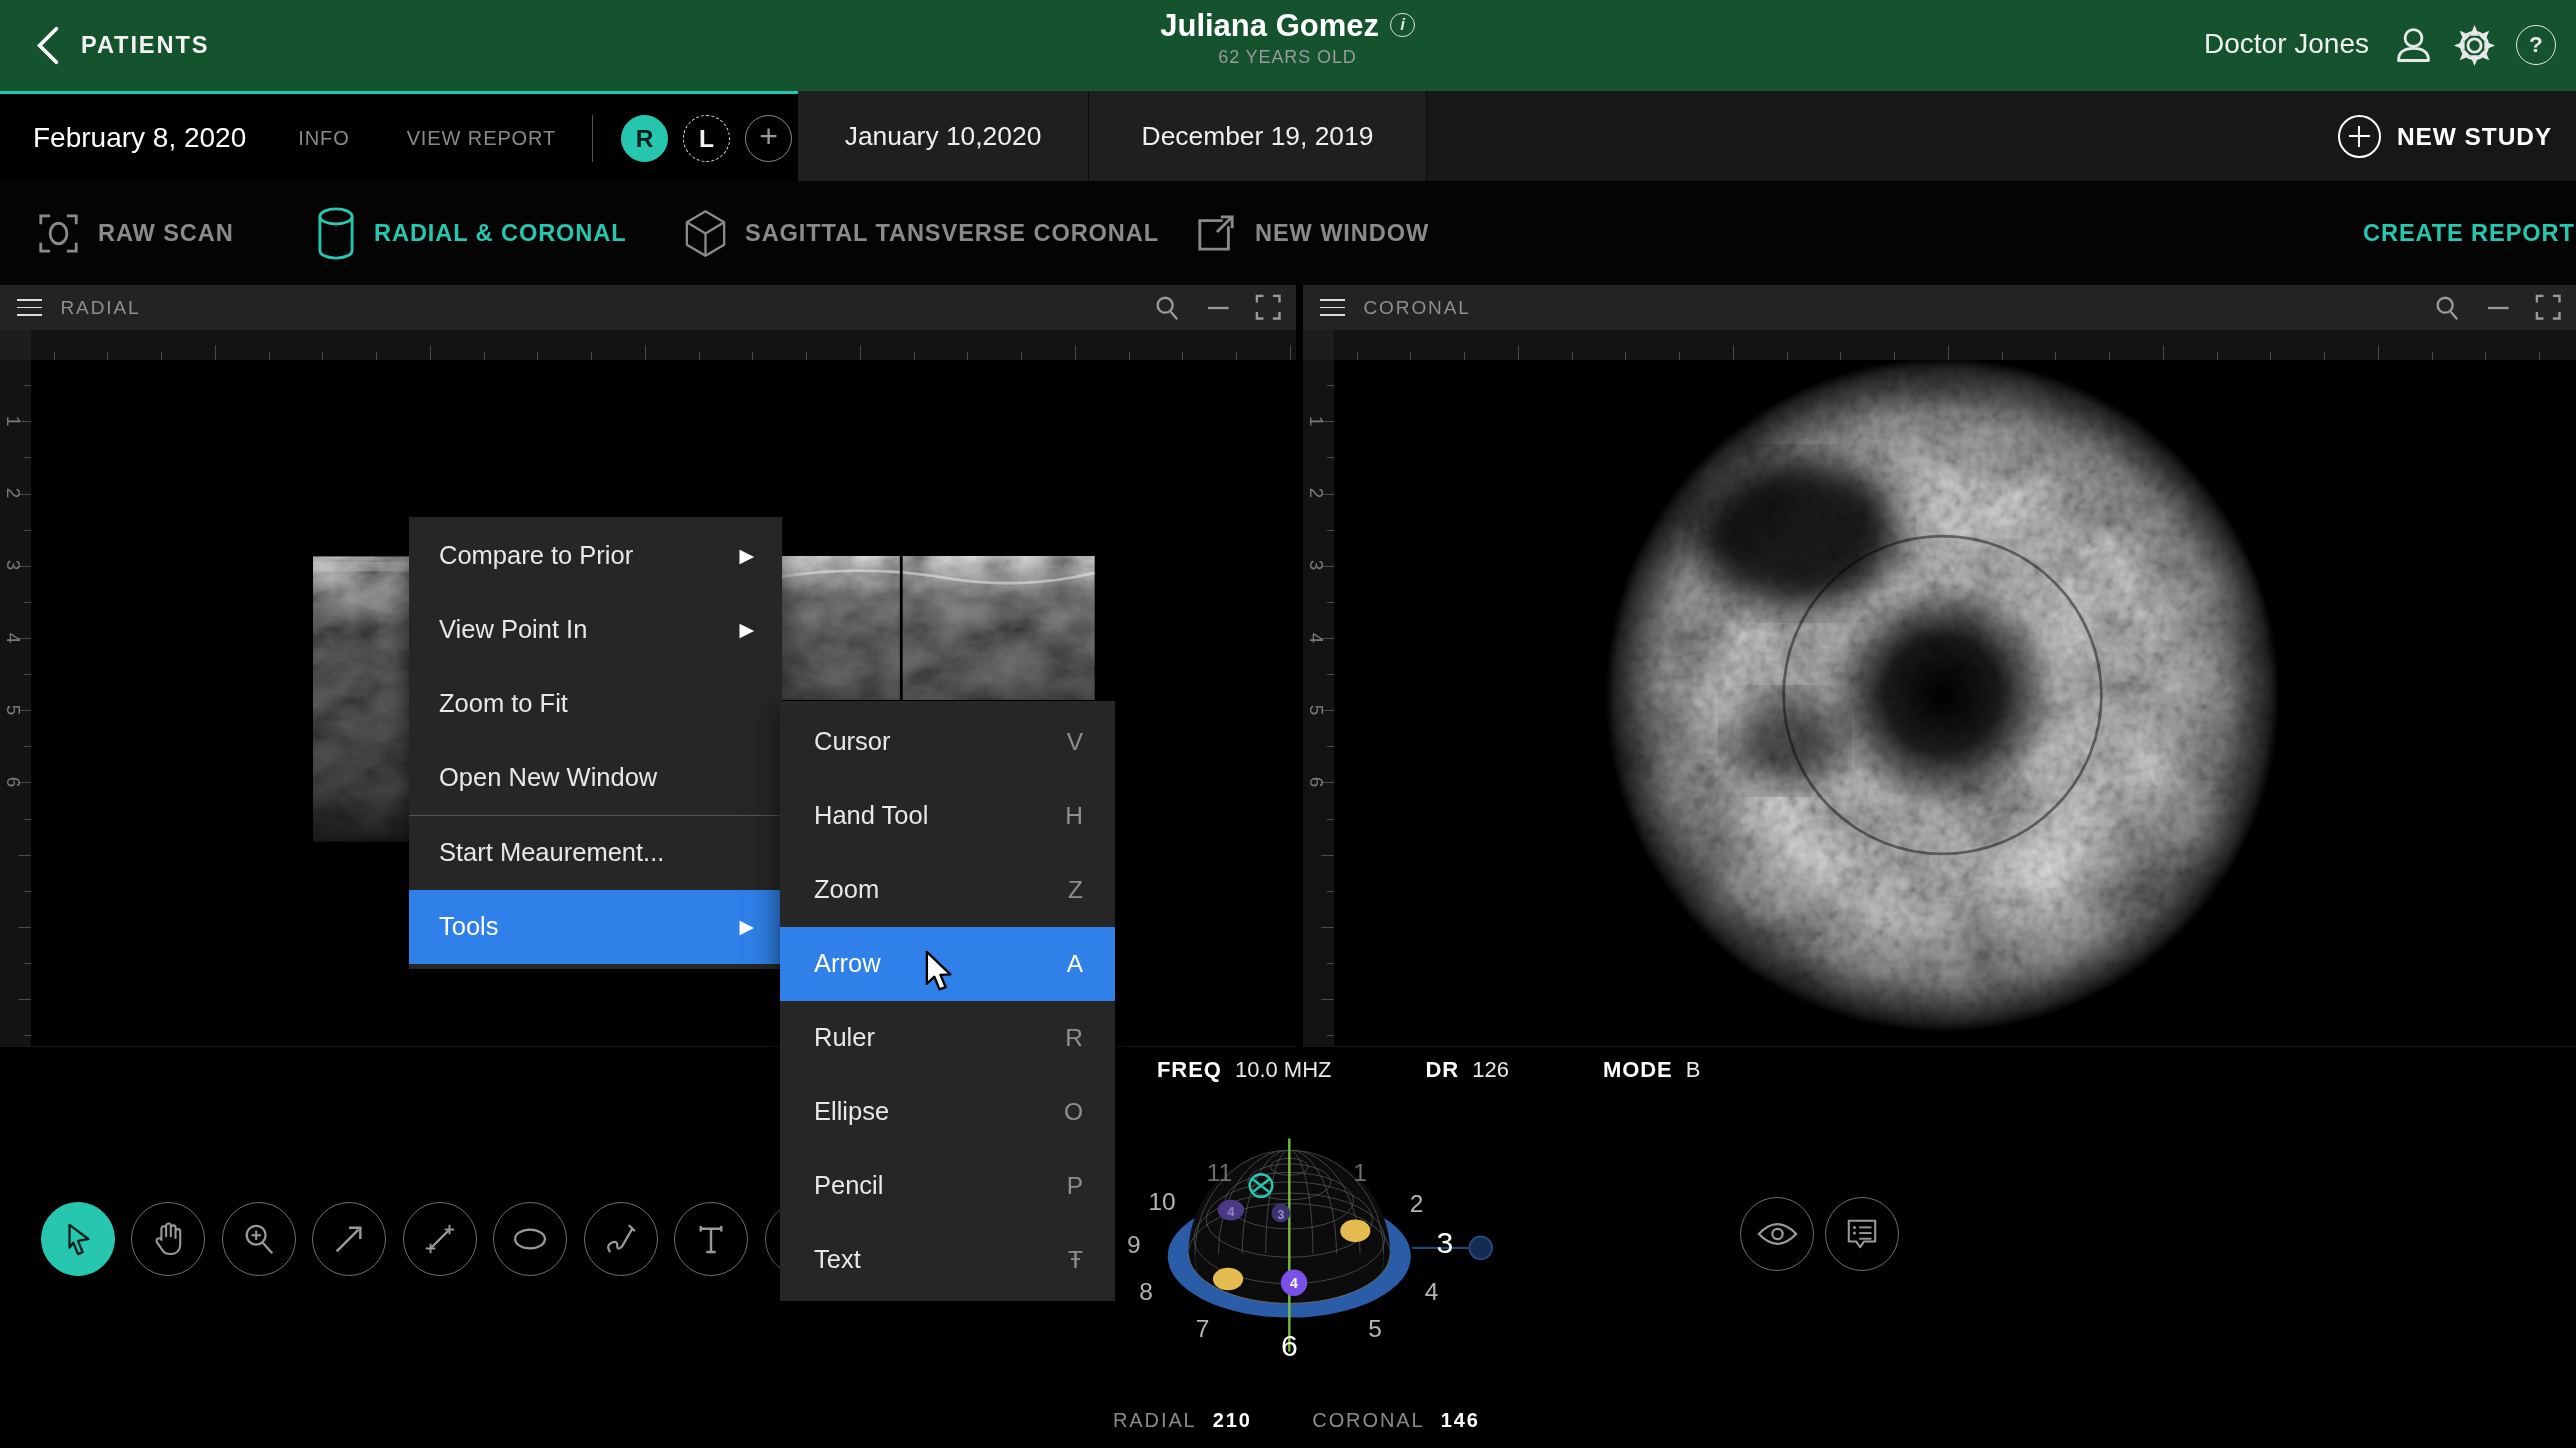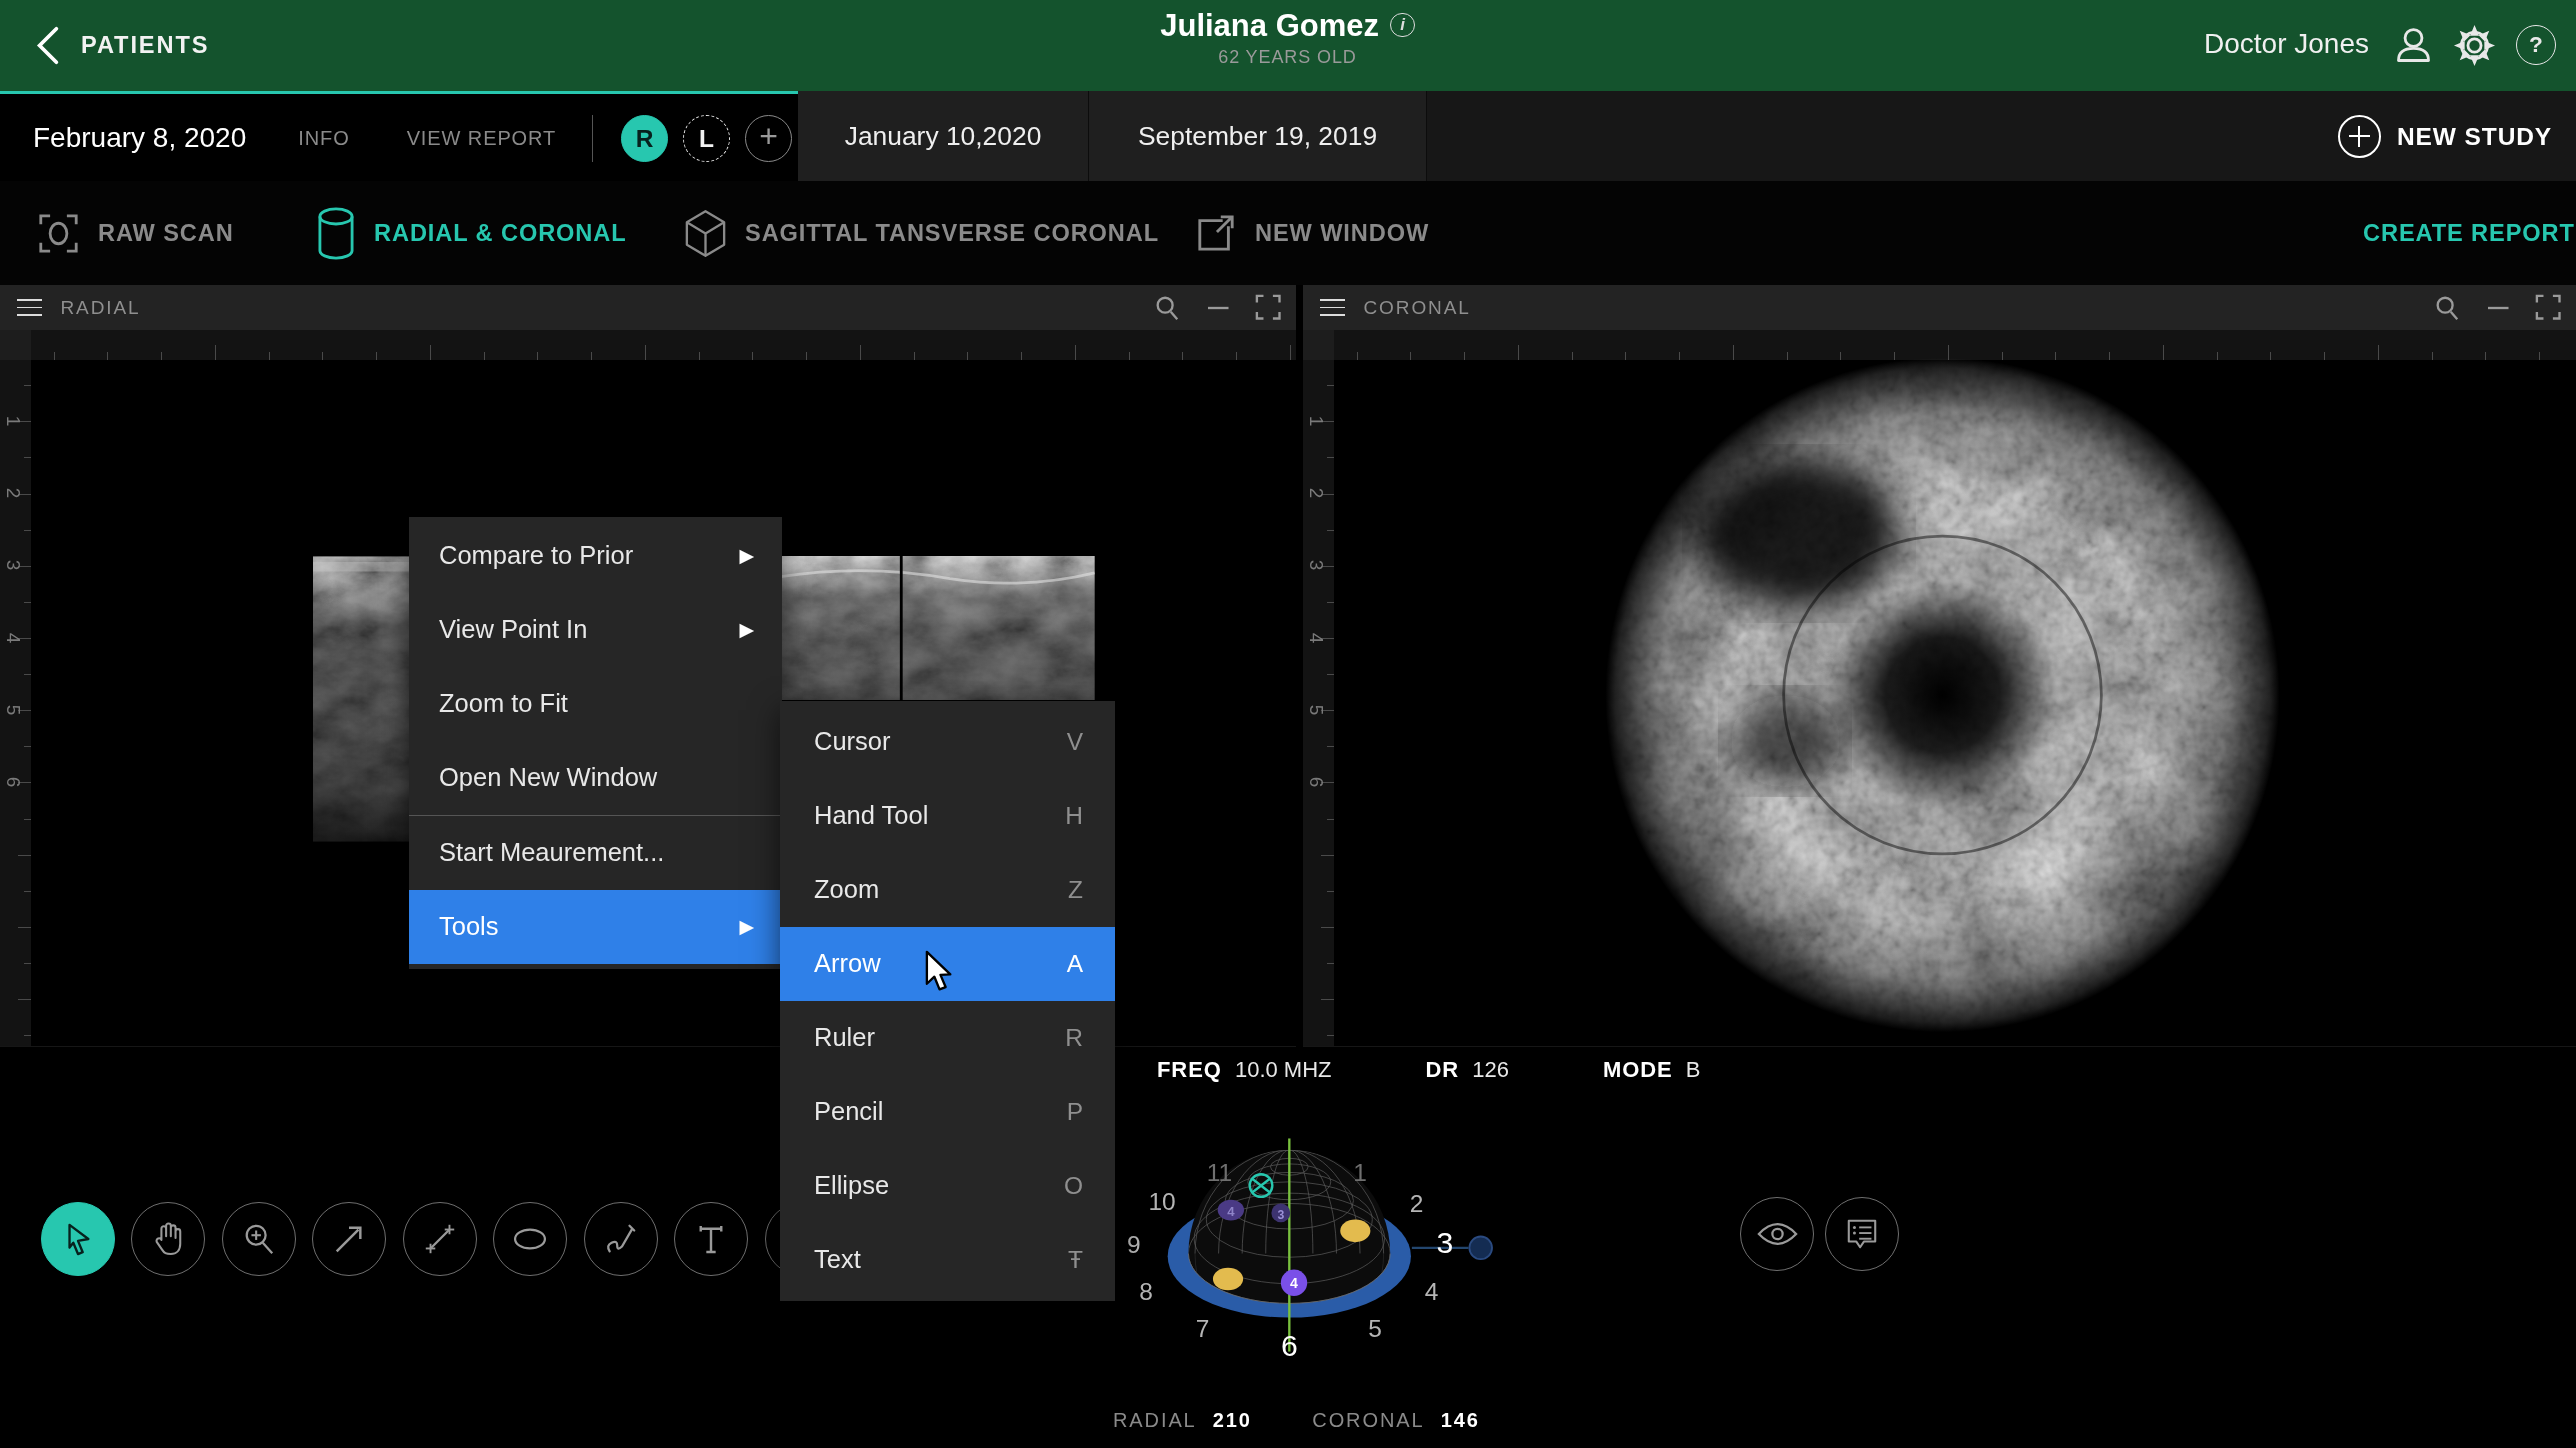--- a/index.html
+++ b/index.html
@@ -150,7 +150,7 @@
     <span class="tab-date">January 10,2020</span>
   </div>
   <div id="tab-dec" class="abs tab tab-other">
-    <span class="tab-date">September 19, 2019</span>
+    <span class="tab-date">December 19, 2019</span>
   </div>
   <div class="abs new-study">
     <span class="plus-circle"></span>

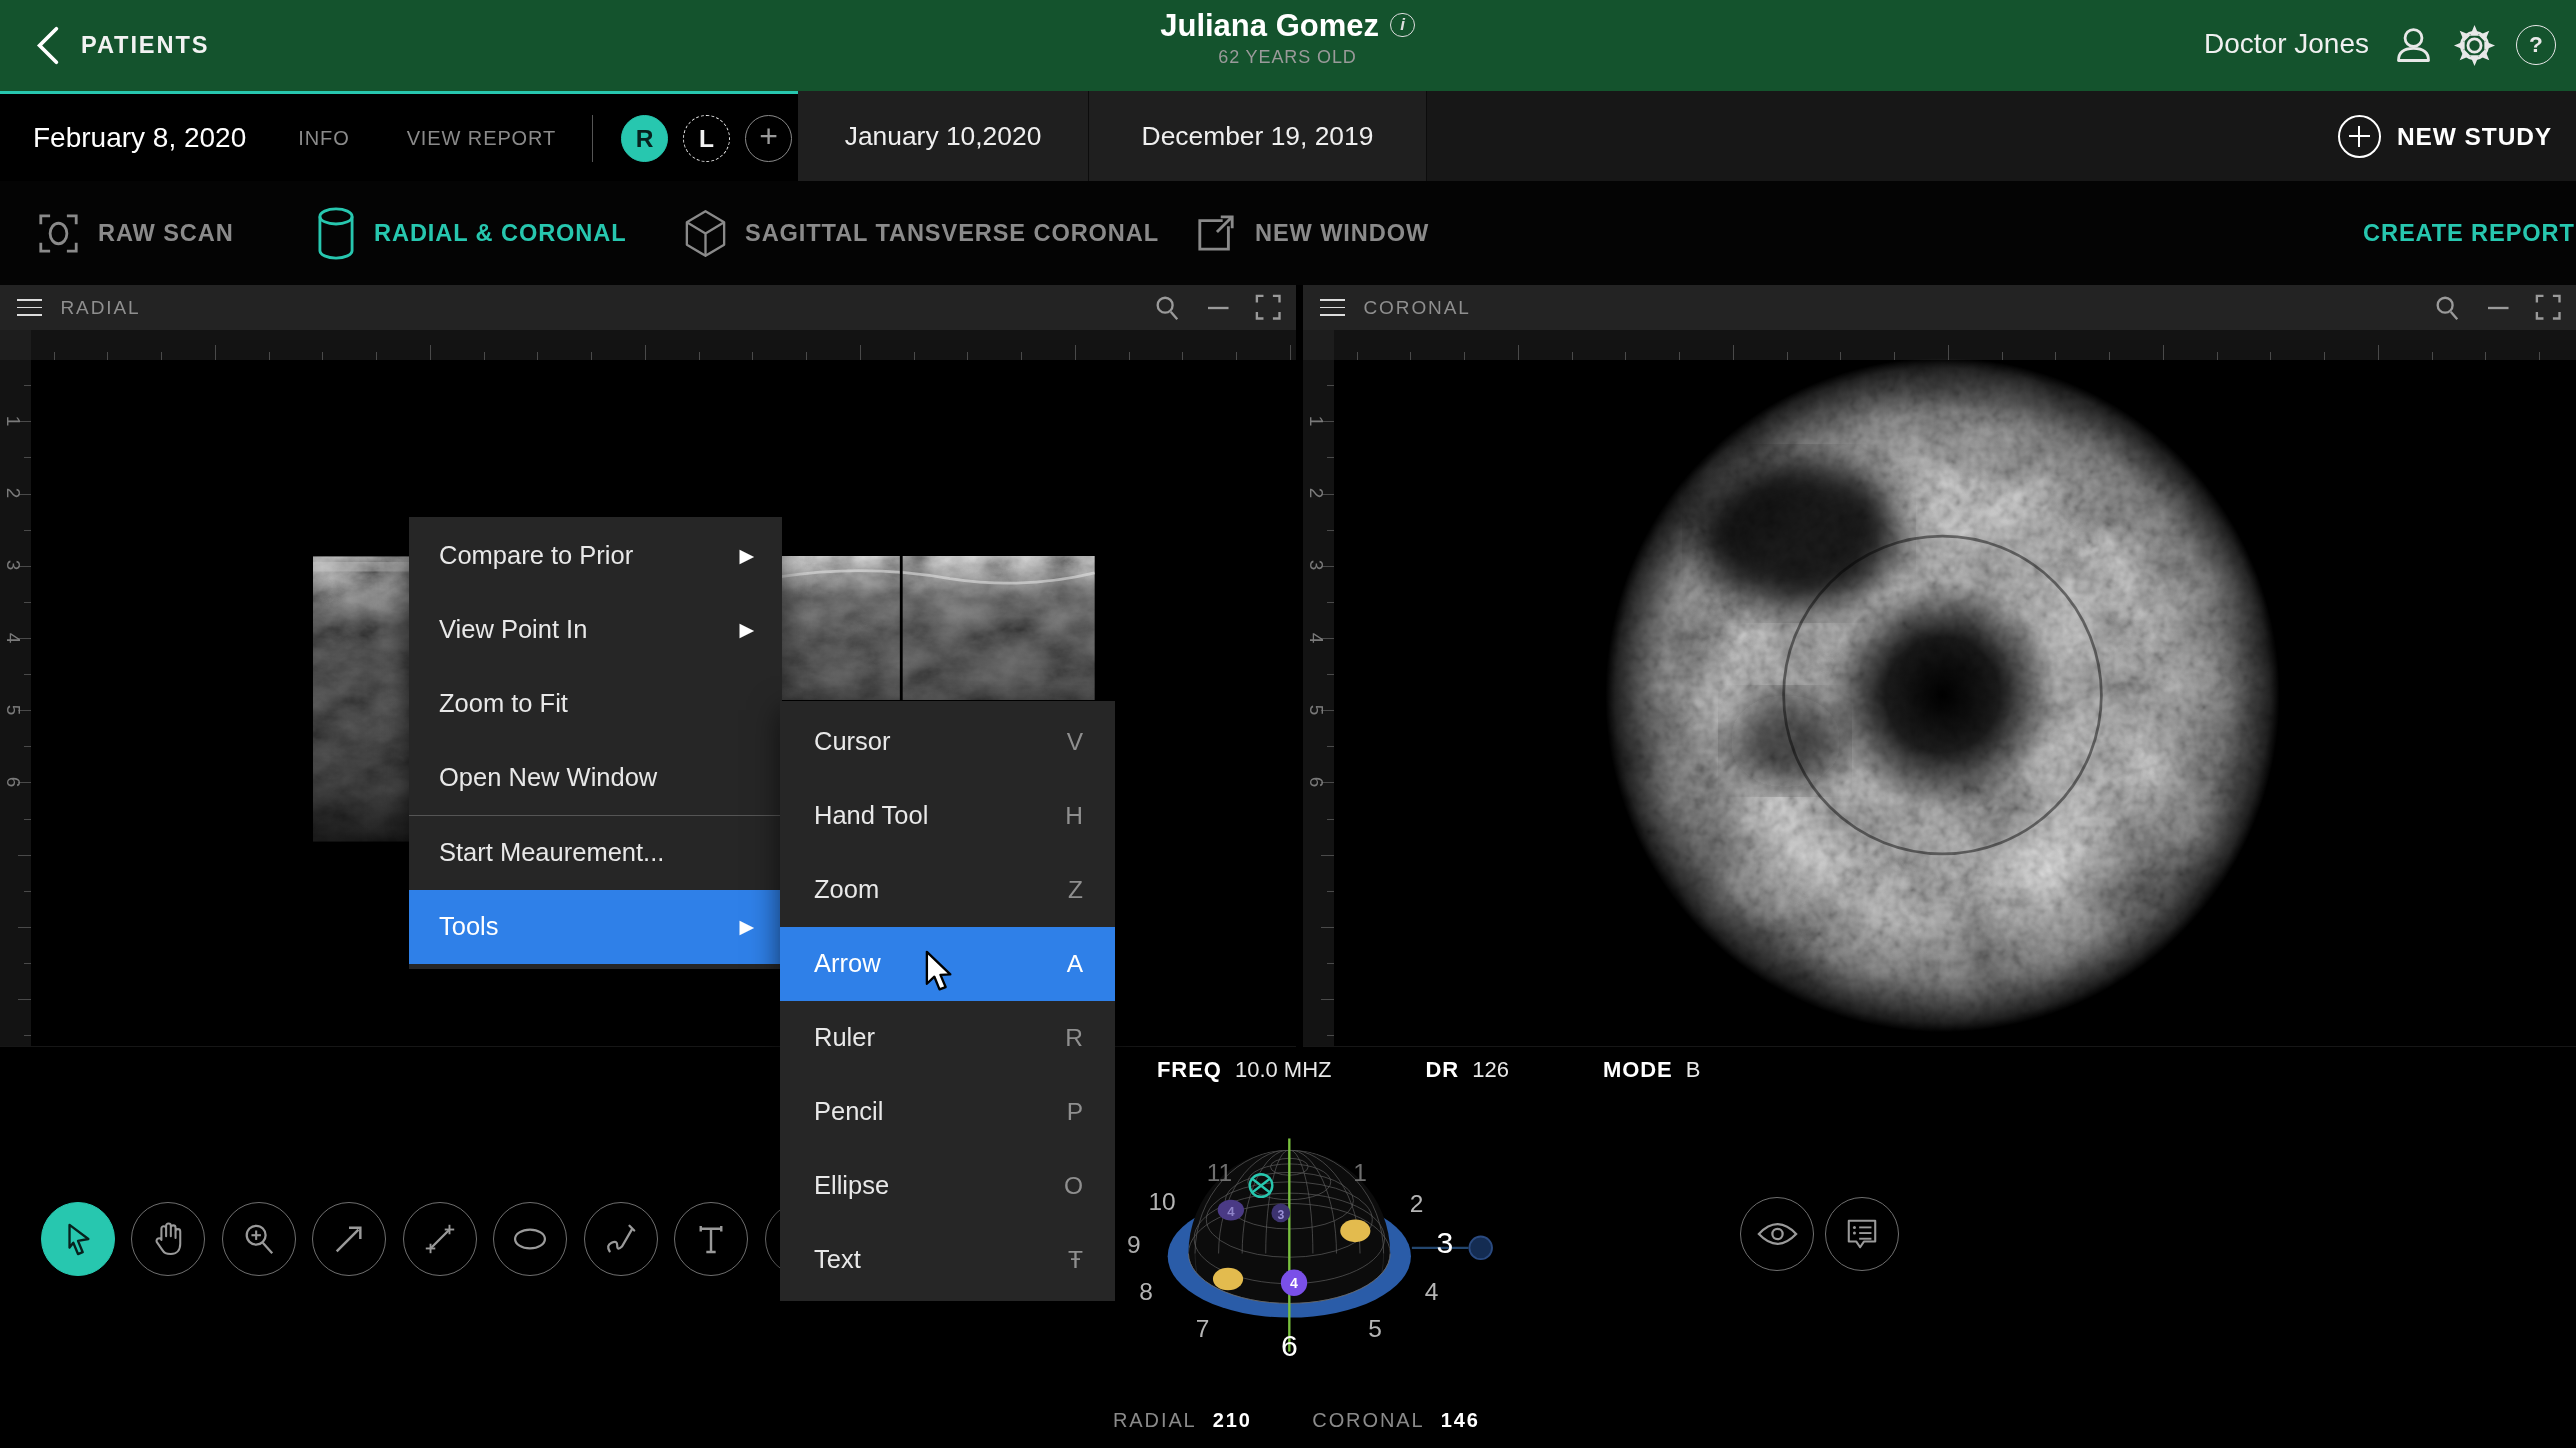--- a/index.html
+++ b/index.html
@@ -632,12 +632,12 @@
     <span class="shortcut">R</span>
   </div>
   <div class="sub-item">
+    <span>Ellipse</span>
+    <span class="shortcut">O</span>
+  </div>
+  <div class="sub-item">
     <span>Pencil</span>
     <span class="shortcut">P</span>
-  </div>
-  <div class="sub-item">
-    <span>Ellipse</span>
-    <span class="shortcut">O</span>
   </div>
   <div class="sub-item">
     <span>Text</span>

